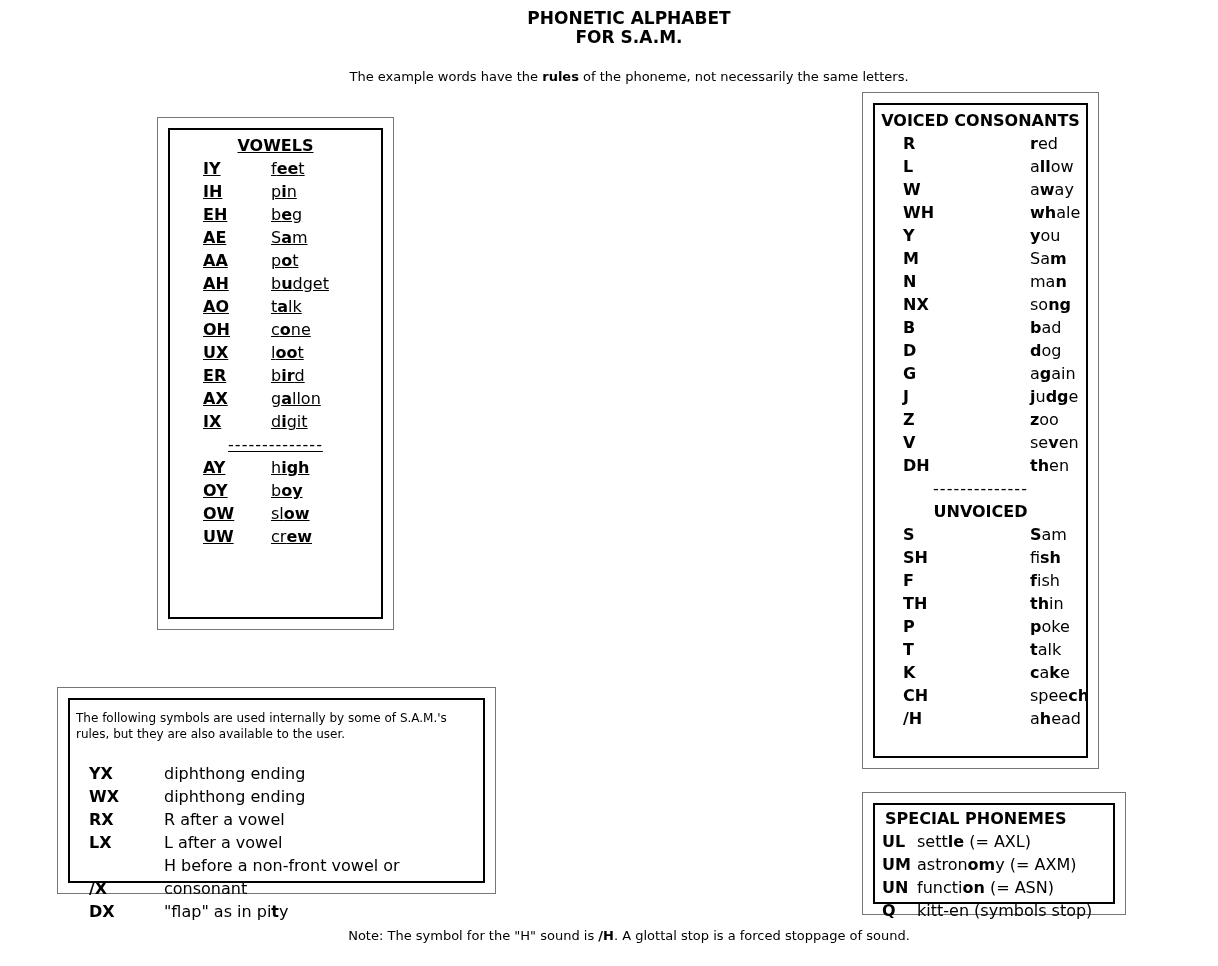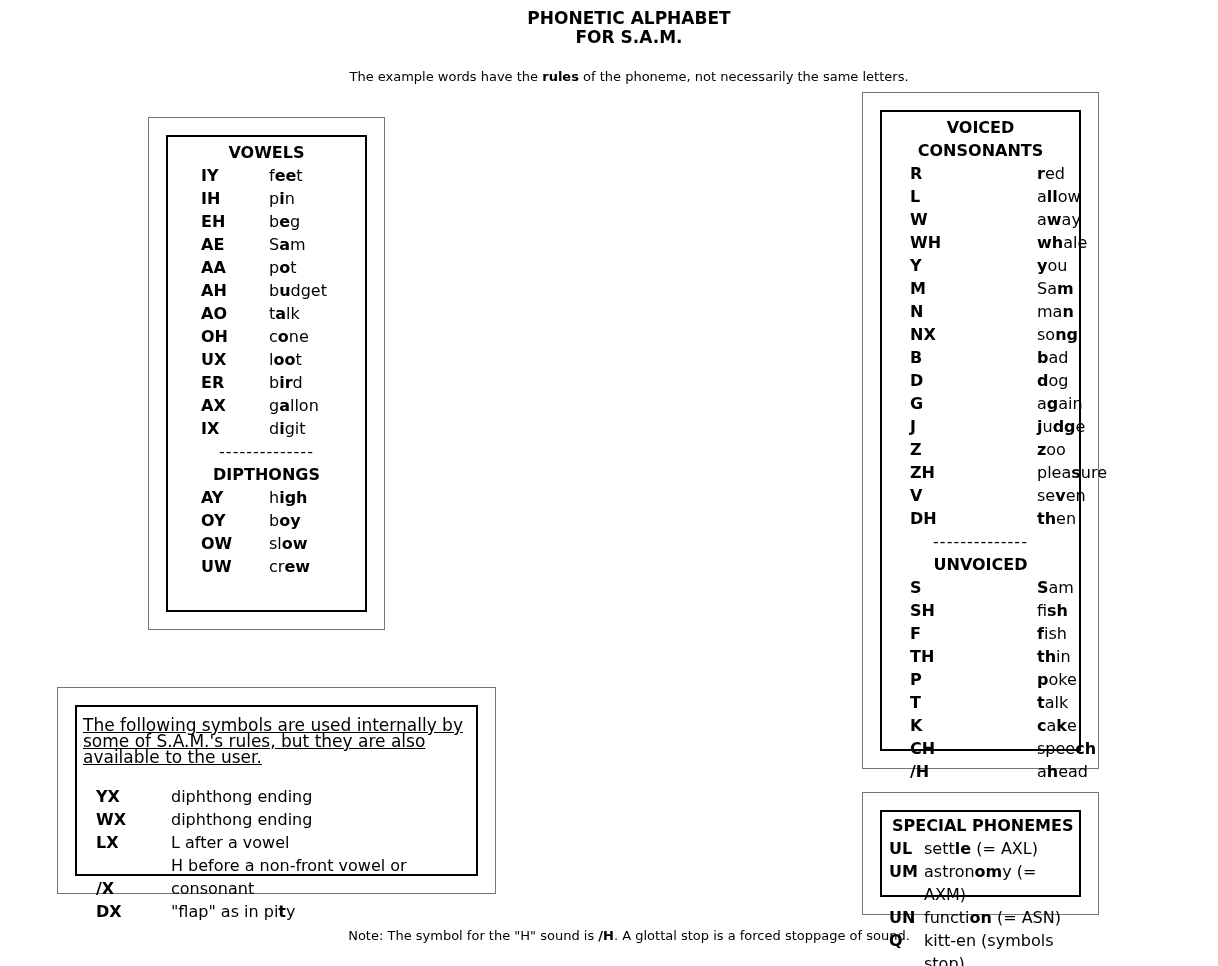--- a/index.html
+++ b/index.html
@@ -16,7 +16,7 @@
   .subtitle { top: 69px; font-size: 13px; }
   .note { top: 928px; font-size: 13px; }
 
-  .box { position: absolute; border: 1px solid #767676; padding: 17px; background: #fff; }
+  .box { position: absolute; border: 1px solid #767676; padding: 10px; background: #fff; }
   .box-inner {
     border: 2px solid #000;
     width: 100%; height: 100%;

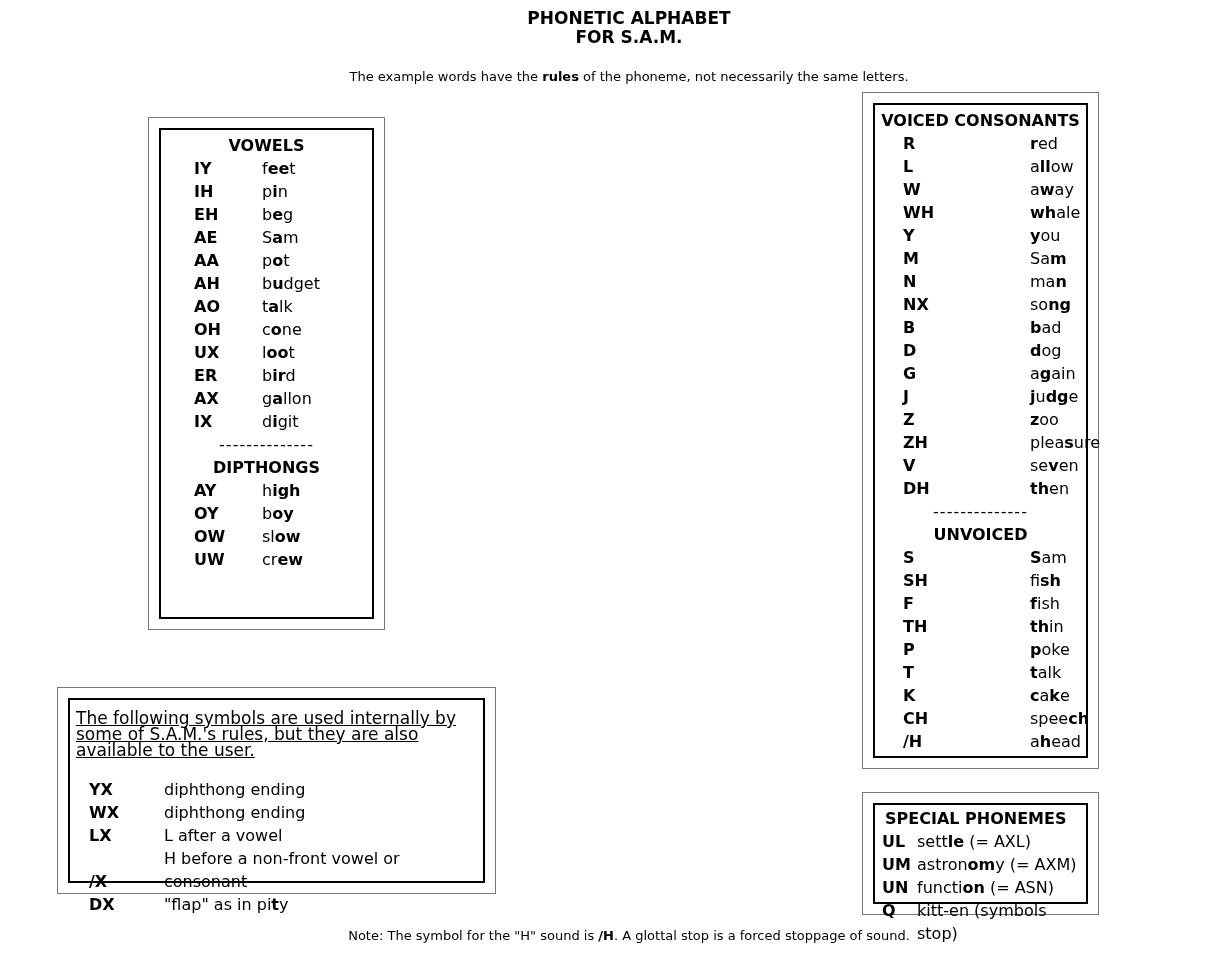--- a/index.html
+++ b/index.html
@@ -23,7 +23,7 @@
     font-size: 16px; line-height: 23px;
     padding-top: 4px;
   }
-  #vowels-box     { left: 148px; top: 117px; width: 237px; height: 513px; }
+  #vowels-box     { left: 157px; top: 117px; width: 237px; height: 513px; text-decoration: underline; }
   #consonants-box { left: 862px; top:  92px; width: 237px; height: 677px; }
   #internal-box   { left:  57px; top: 687px; width: 439px; height: 207px; }
   #special-box    { left: 862px; top: 792px; width: 237px; height: 123px; }

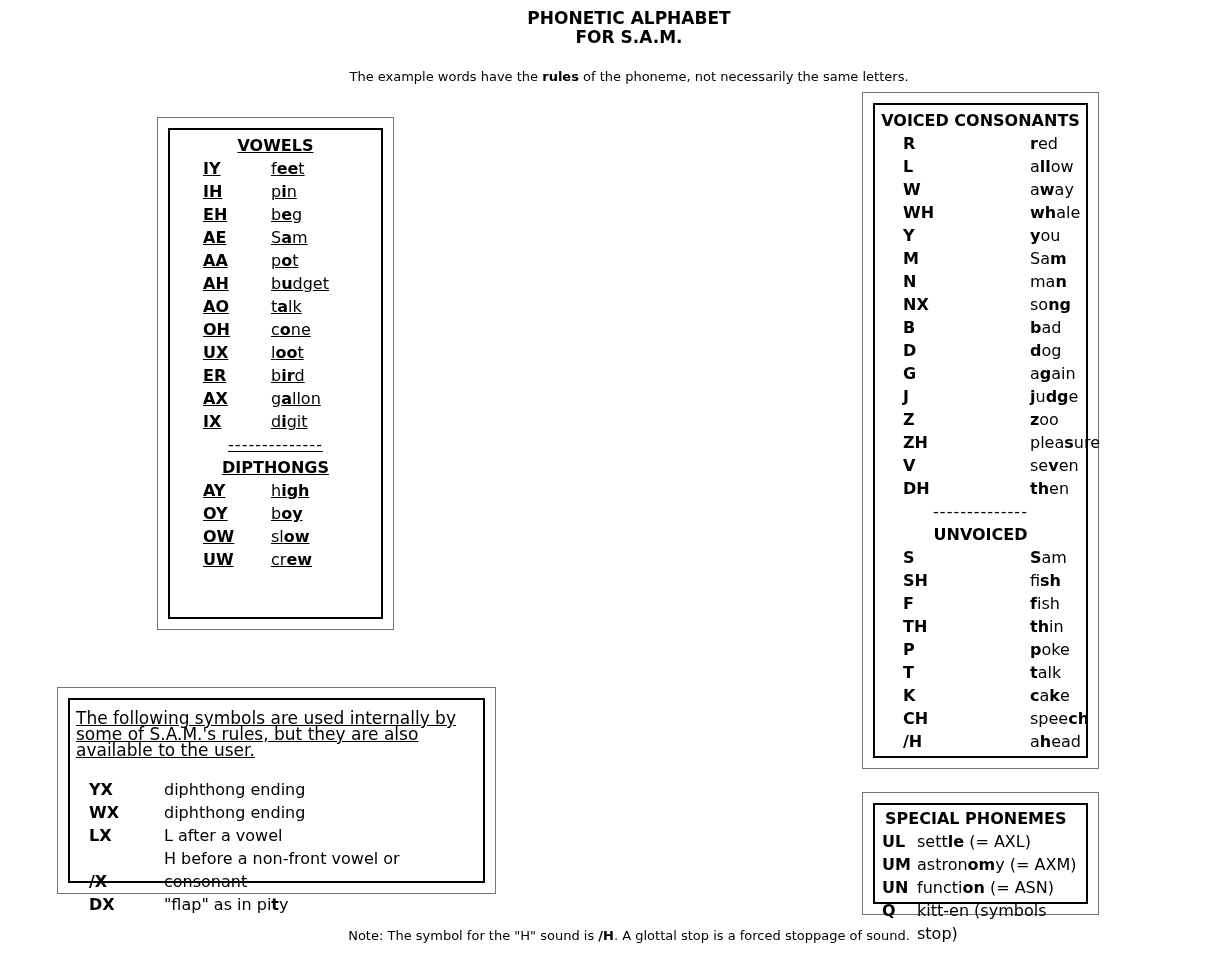--- a/index.html
+++ b/index.html
@@ -203,10 +203,6 @@
           <span class="word"><b>z</b>oo</span>
         </div>
         <div class="prow crow">
-          <span class="code">ZH</span>
-          <span class="word">plea<b>s</b>ure</span>
-        </div>
-        <div class="prow crow">
           <span class="code">V</span>
           <span class="word">se<b>v</b>en</span>
         </div>

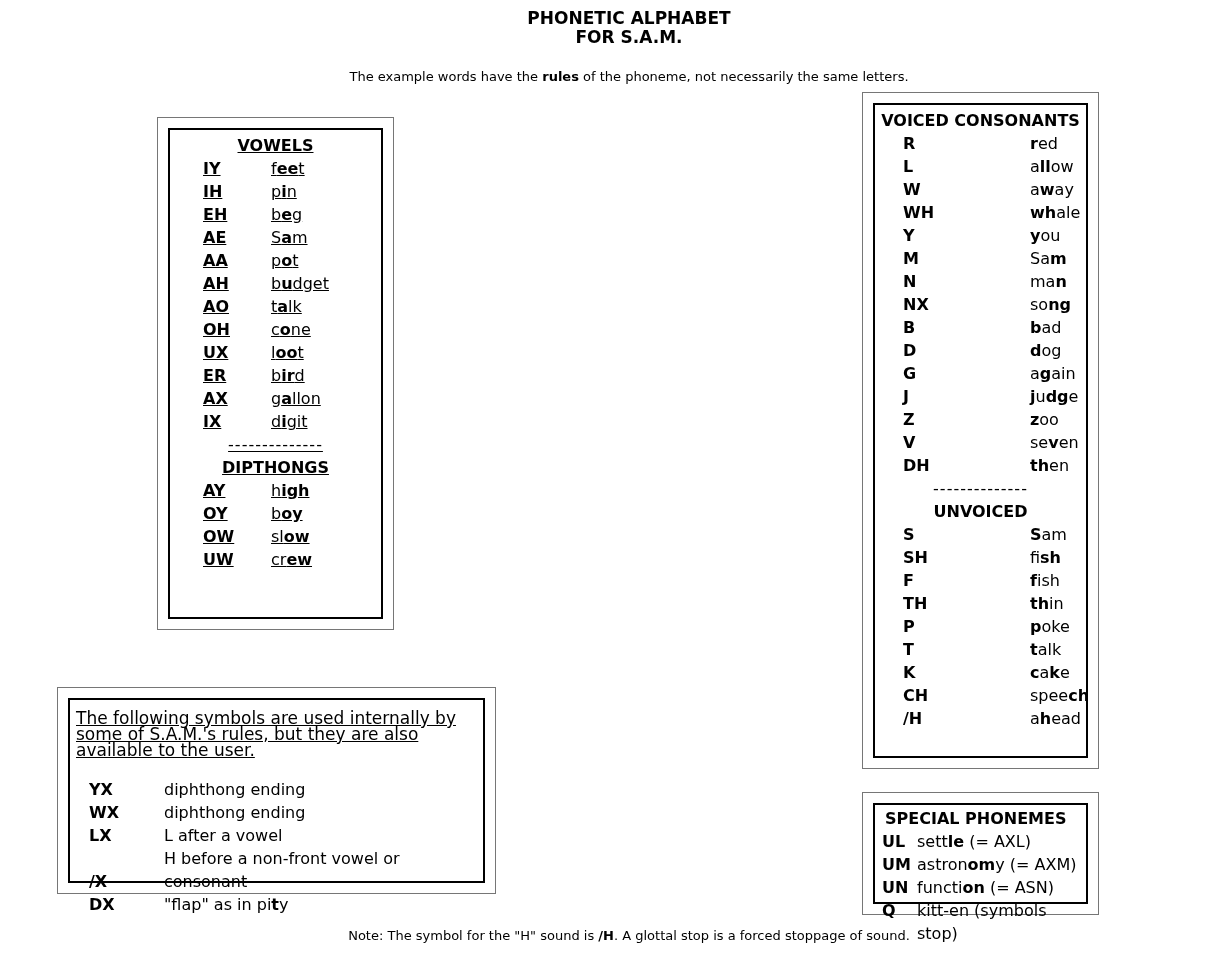--- a/index.html
+++ b/index.html
@@ -122,7 +122,6 @@
         </div>
       </div>
     <div class="sep">--------------</div>
-    <div class="hdr">DIPTHONGS</div>
     <div>
 
         <div class="prow vrow">

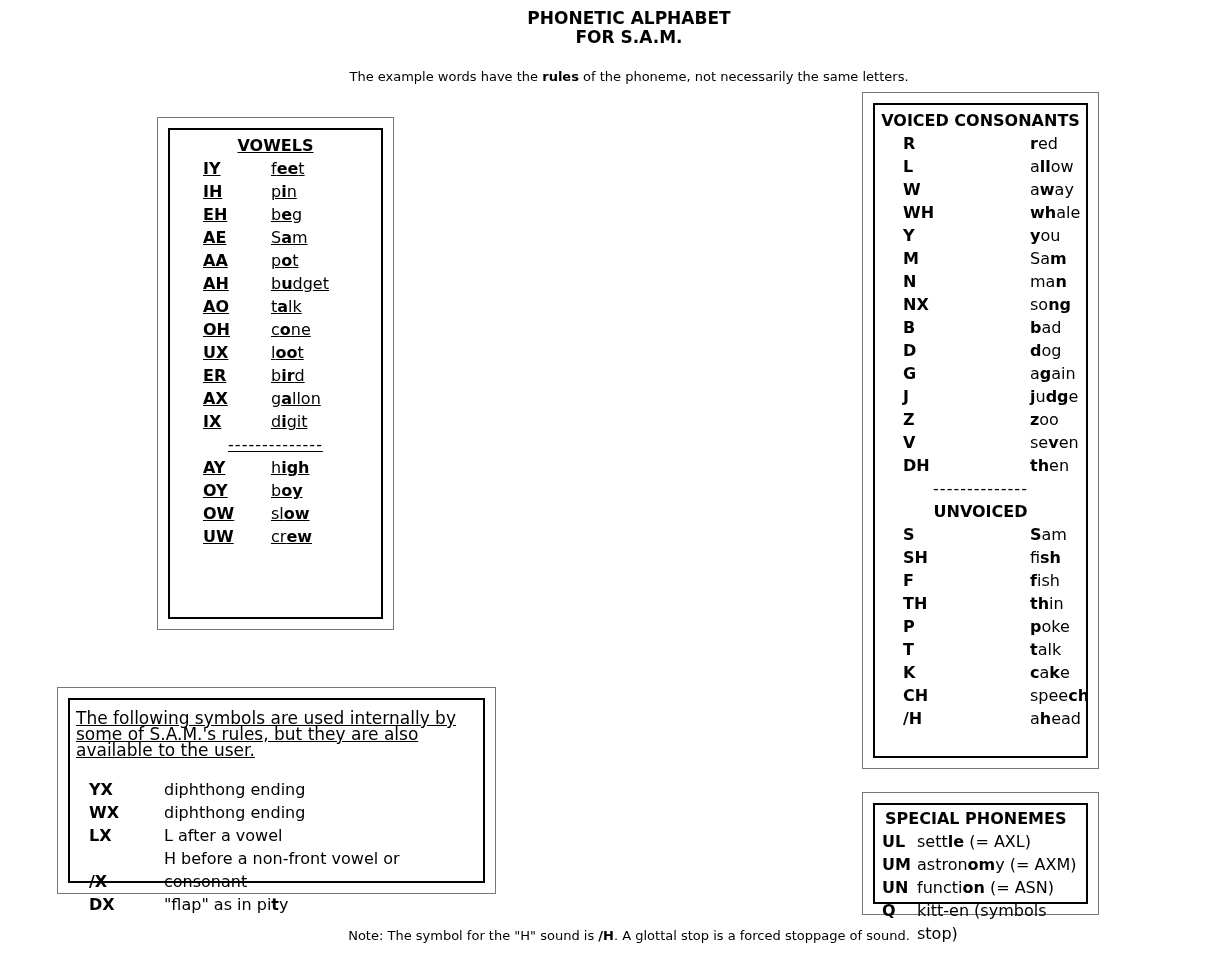--- a/index.html
+++ b/index.html
@@ -51,10 +51,9 @@
   .special-hdr { font-weight: 700; padding-left: 10px; }
 
   .intro {
-    font-size: 17px; line-height: 16px;
+    font-size: 12px; line-height: 16px;
     padding: 6px 4px 0 6px;
     margin-bottom: 20px;
-    text-decoration: underline;
   }
 </style>
 </head>

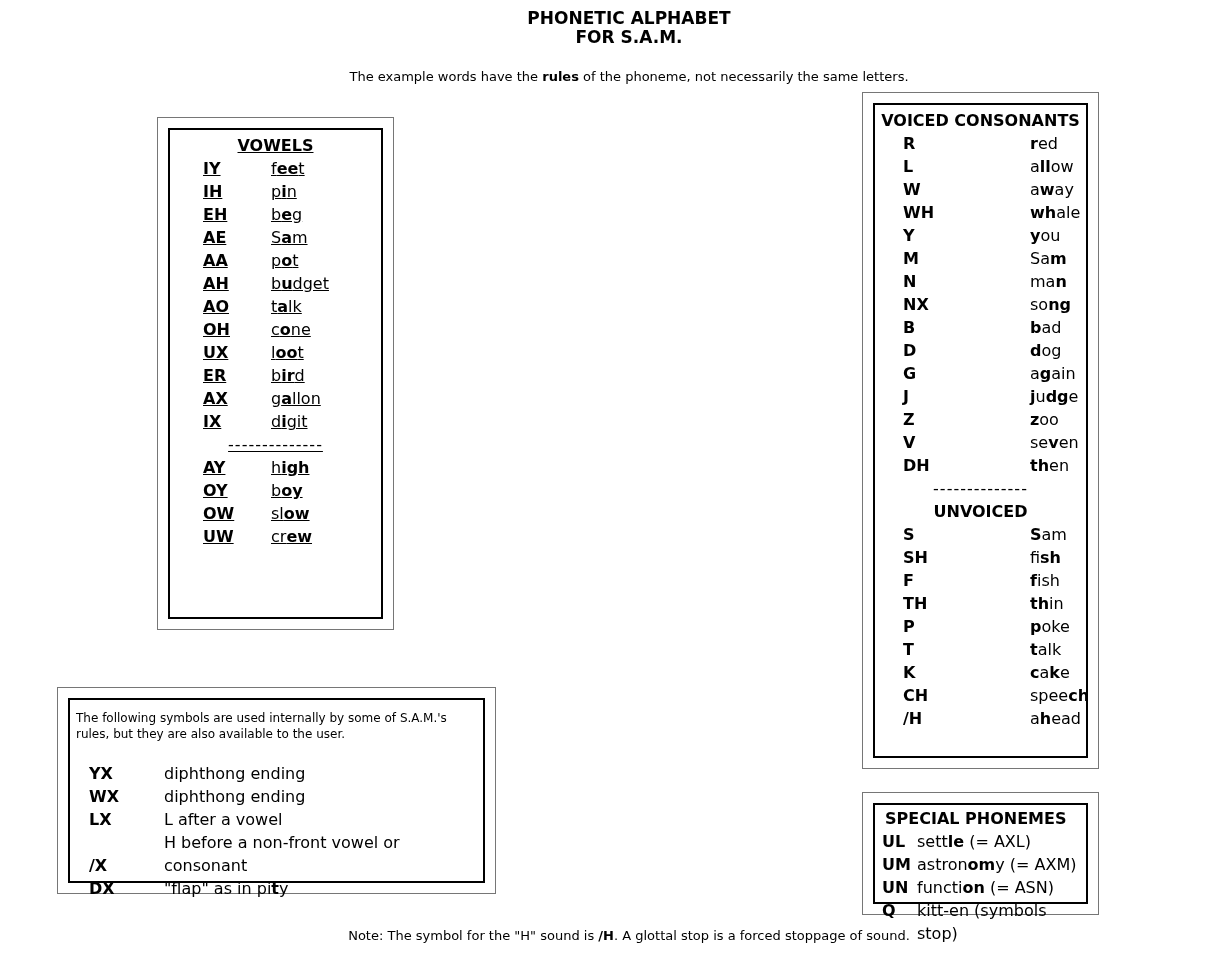--- a/index.html
+++ b/index.html
@@ -267,6 +267,10 @@
           <span class="word">diphthong ending</span>
         </div>
         <div class="prow irow">
+          <span class="code">RX</span>
+          <span class="word">R after a vowel</span>
+        </div>
+        <div class="prow irow">
           <span class="code">LX</span>
           <span class="word">L after a vowel</span>
         </div>

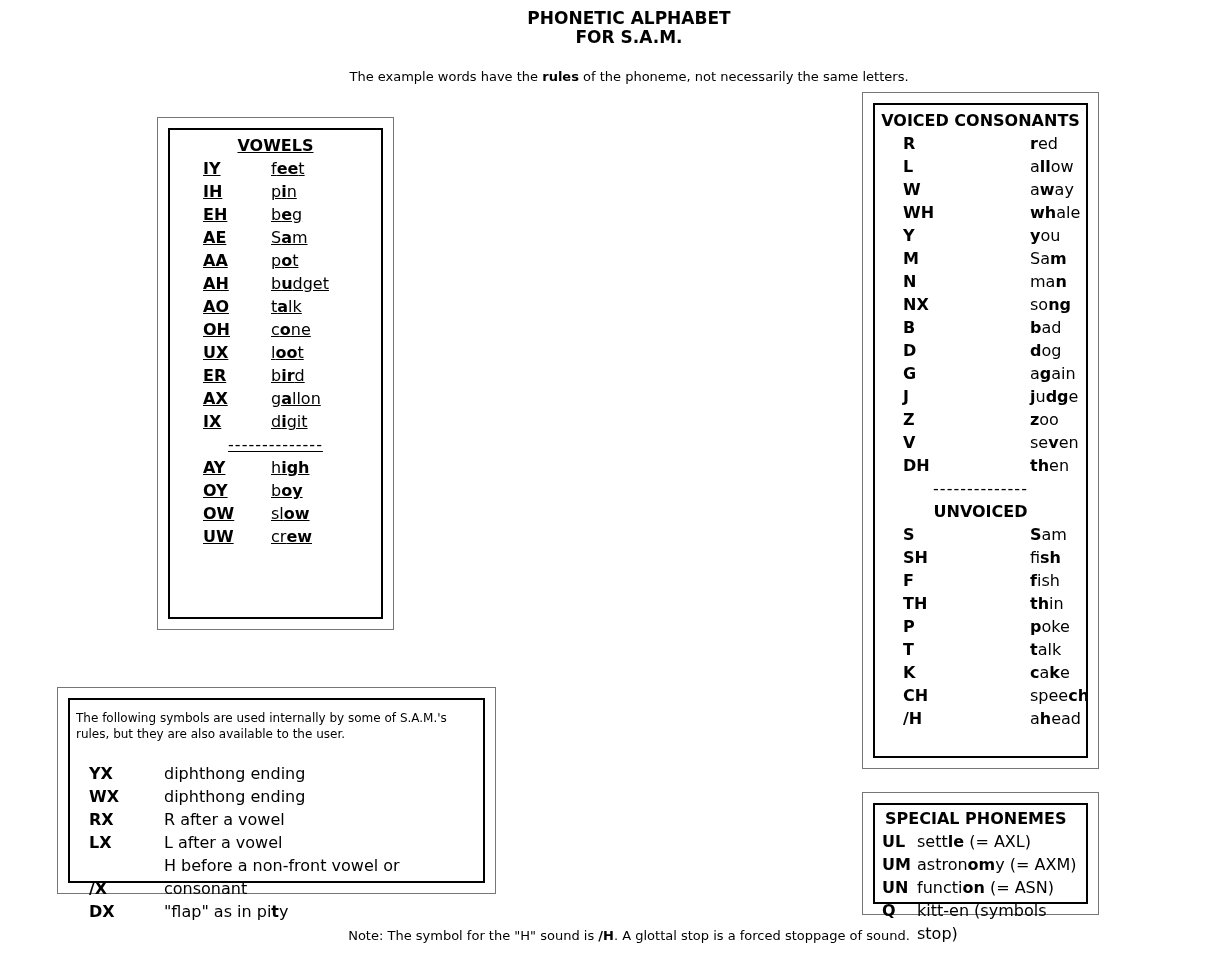--- a/index.html
+++ b/index.html
@@ -26,7 +26,7 @@
   #vowels-box     { left: 157px; top: 117px; width: 237px; height: 513px; text-decoration: underline; }
   #consonants-box { left: 862px; top:  92px; width: 237px; height: 677px; }
   #internal-box   { left:  57px; top: 687px; width: 439px; height: 207px; }
-  #special-box    { left: 862px; top: 792px; width: 237px; height: 123px; }
+  #special-box    { left: 862px; top: 792px; width: 264px; height: 123px; }
   #special-box .box-inner { padding-top: 2px; }
 
   .hdr { font-weight: 700; text-align: center; }

